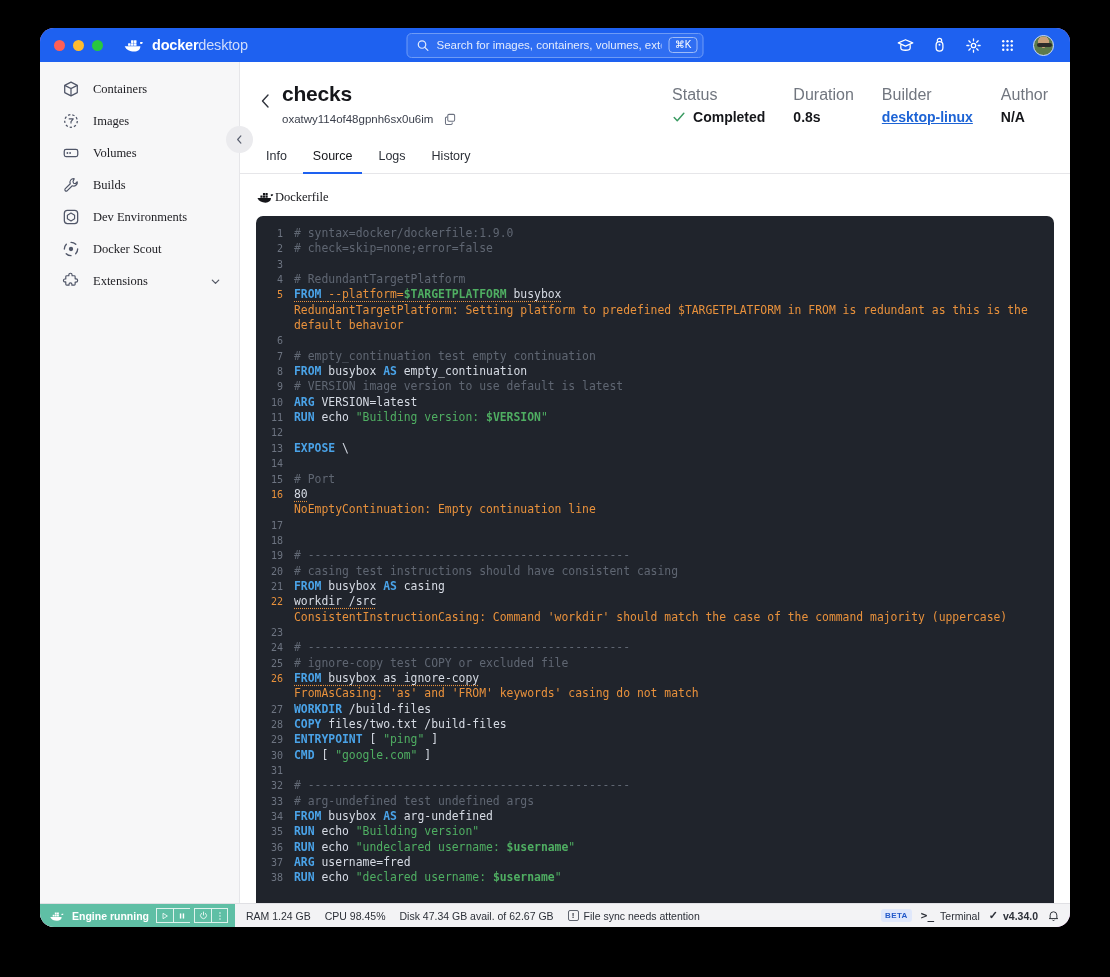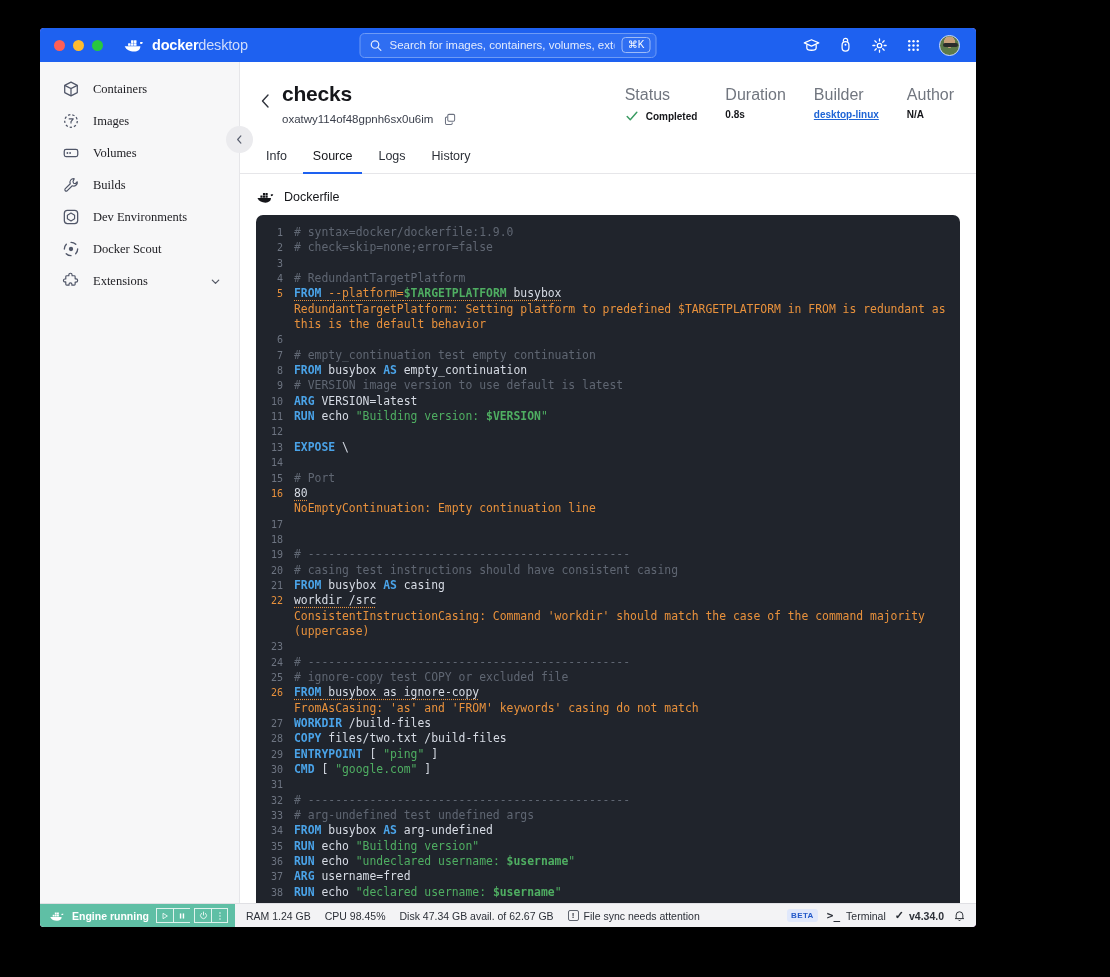--- a/index.html
+++ b/index.html
@@ -12,8 +12,8 @@
   .window {
     position: absolute;
     left: 40px; top: 28px;
-    width: 936px; height: 899px;
-    border-radius: 4px;
+    width: 1030px; height: 899px;
+    border-radius: 14px;
     overflow: hidden;
     background: #f0abfc;
     display: flex; flex-direction: column;

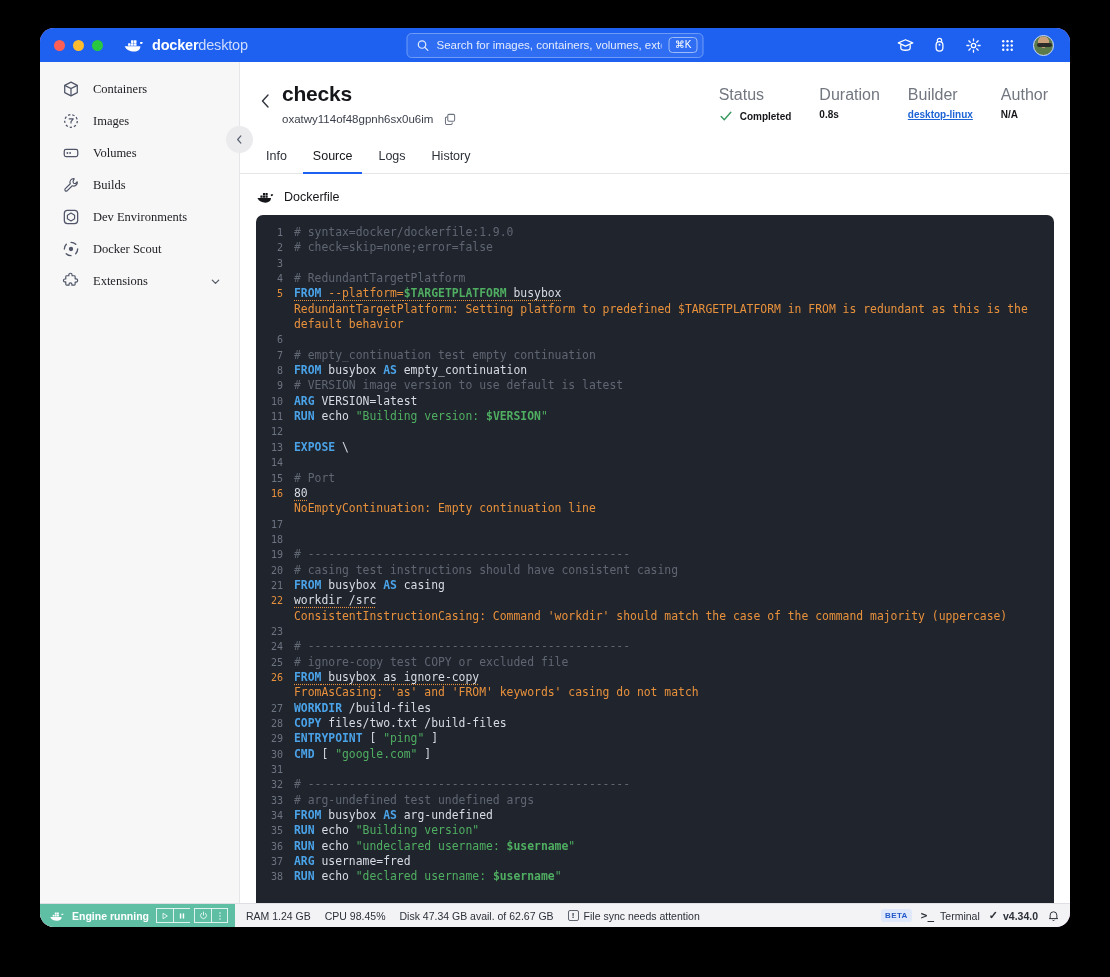--- a/index.html
+++ b/index.html
@@ -129,7 +129,7 @@
   .meta-group { margin-left: auto; display: flex; gap: 28px; padding-top: 4px; }
   .meta { display: flex; flex-direction: column; gap: 5px; }
   .meta-label { font-size: 16px; color: #71767f; }
-  .meta-value { font-size: 10px; color: #15161a; font-weight: bold; display: flex; align-items: center; gap: 7px; }
+  .meta-value { font-size: 14px; color: #15161a; font-weight: bold; display: flex; align-items: center; gap: 7px; }
   .meta-value.link { color: #1c63d5; text-decoration: underline; font-weight: bold; cursor: pointer; }
   .check-icon { width: 14px; height: 14px; color: #3a9b62; }
 

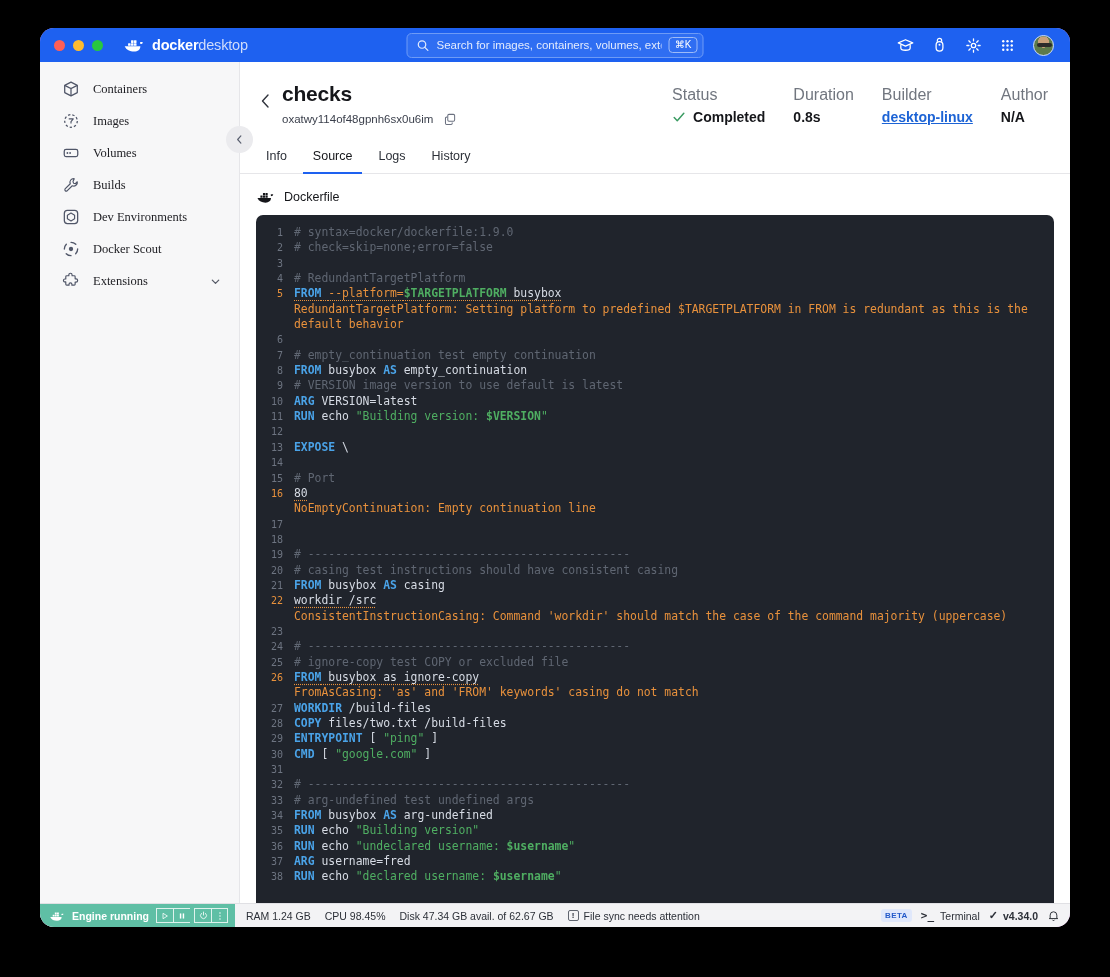--- a/index.html
+++ b/index.html
@@ -146,7 +146,7 @@
   }
   .tab.active { font-weight: normal; color: #15161a; border-bottom-color: #1e61f0; }
 
-  .filebar { display: flex; align-items: center; gap: 9px; padding: 16px 0 11px 16px; }
+  .filebar { display: flex; padding: 16px 0 11px 16px; font-family: Liberation Serif, serif; }
   .filebar-whale { width: 19px; height: 14px; color: #15161a; }
   .filebar-name { font-size: 12.5px; color: #15161a; }
 

